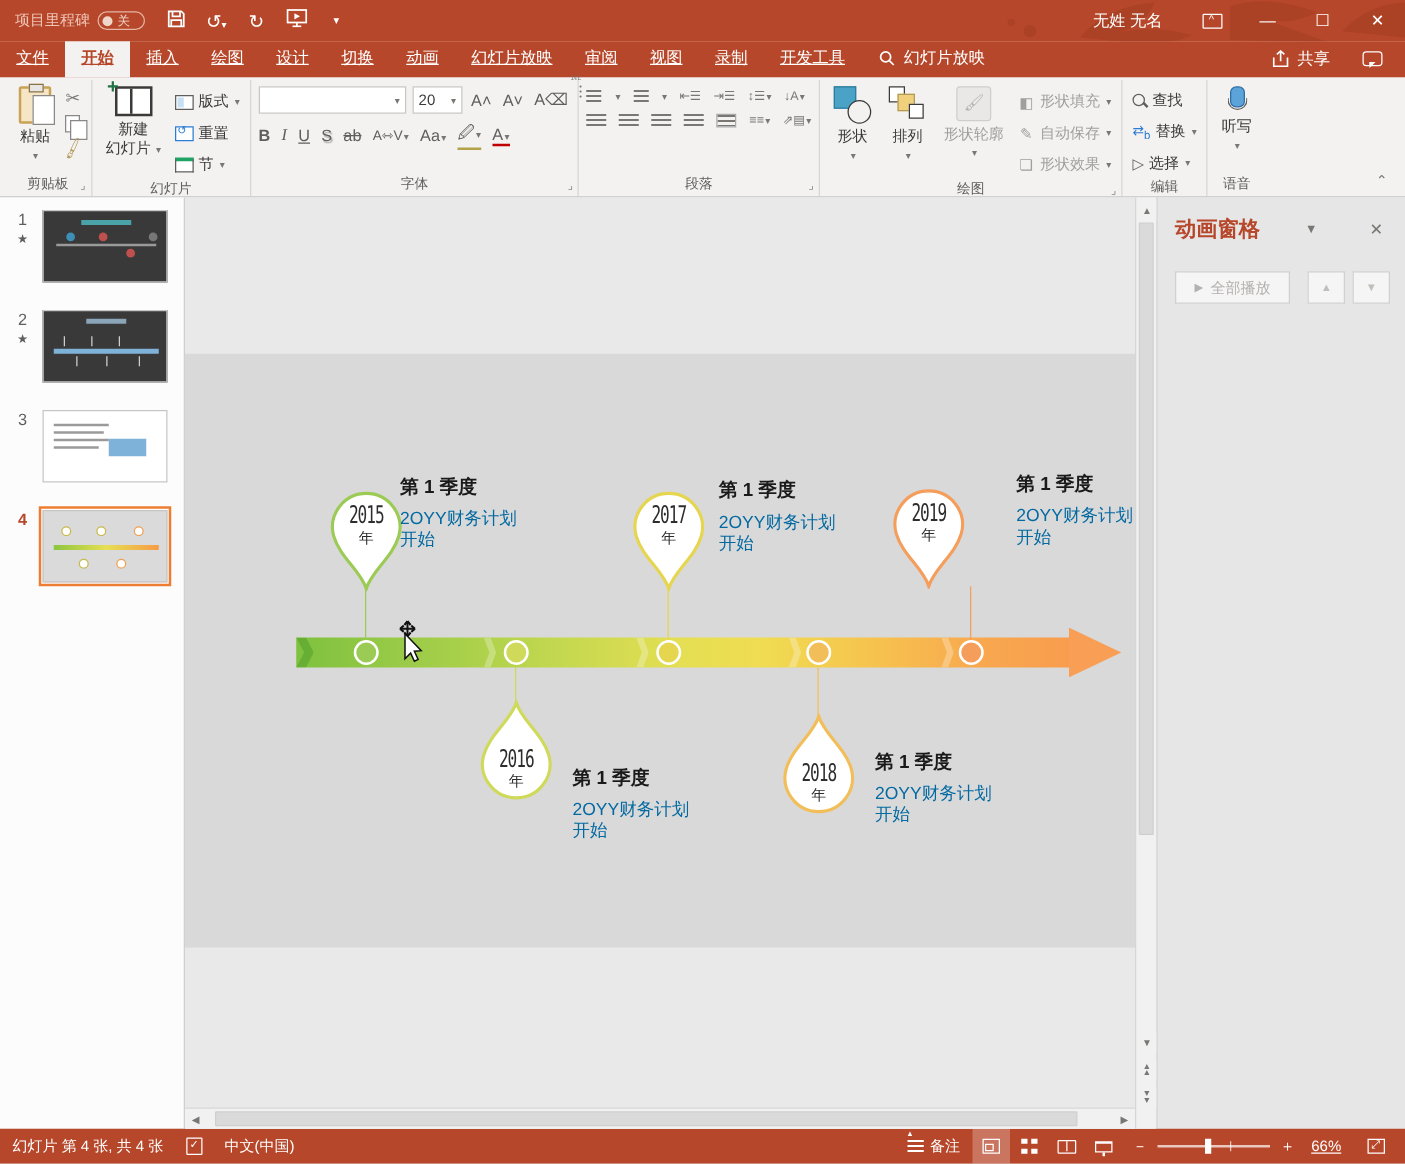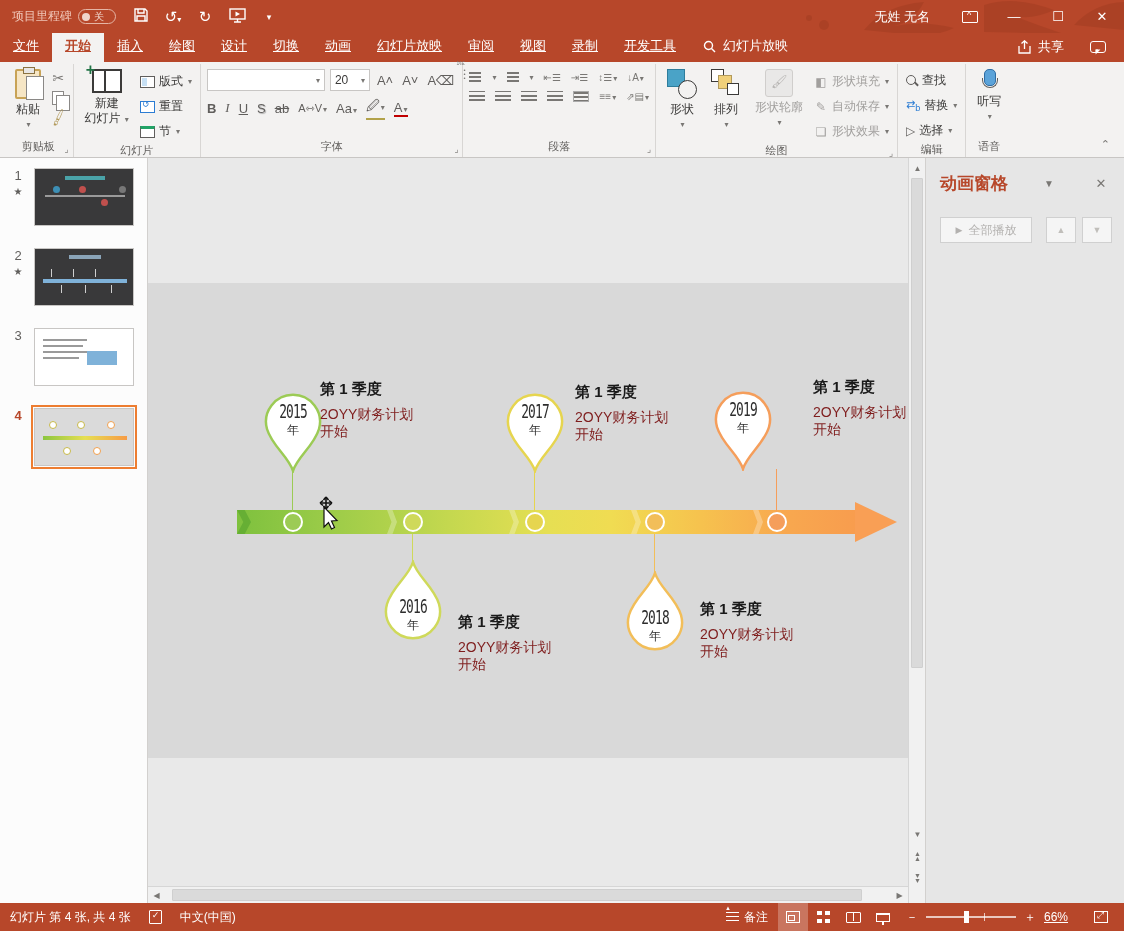--- a/index.html
+++ b/index.html
@@ -152,7 +152,7 @@
   .pin-year .suf { display:block; font-size:12px; margin-top:1px; }
   .ev-text { position:absolute; width:140px; color:#1a1a1a; }
   .ev-text .q { font-size:15px; font-weight:bold; margin-bottom:7px; }
-  .ev-text .d { font-size:14px; line-height:1.18; color:#7f1d1d; }
+  .ev-text .d { font-size:14px; line-height:1.18; color:#0369a1; }
   
   .cursor { position:absolute; left:163px; top:212px; width:30px; height:38px; pointer-events:none; }
 

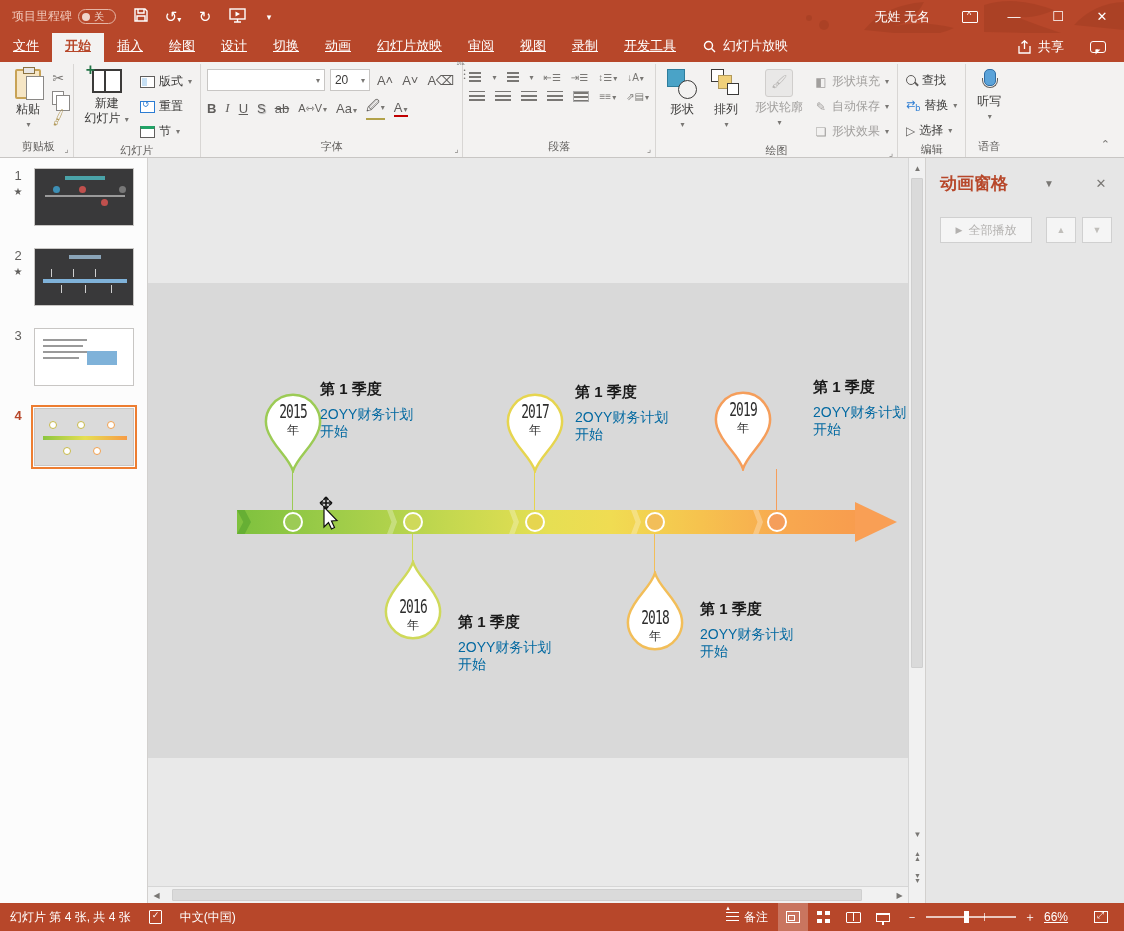--- a/index.html
+++ b/index.html
@@ -203,7 +203,7 @@
   .zoom-track { width:90px; height:2px; background:rgba(255,255,255,.7); position:relative; }
   .zoom-thumb { position:absolute; left:38px; top:-5px; width:5px; height:12px; background:#fff; }
   .zoom-mid { position:absolute; left:58px; top:-3px; width:1px; height:8px; background:rgba(255,255,255,.7); }
-  .zoom-pct { width:34px; text-align:left;text-decoration:underline; }
+  .zoom-pct { width:34px; text-align:center;text-decoration:underline; }
   .ic-fit { width:14px; height:12px; border:1.5px solid #fff; position:relative; }
   .ic-fit:after { content:"⤢"; position:absolute; left:2px; top:-2px; font-size:9px; }
 </style>

